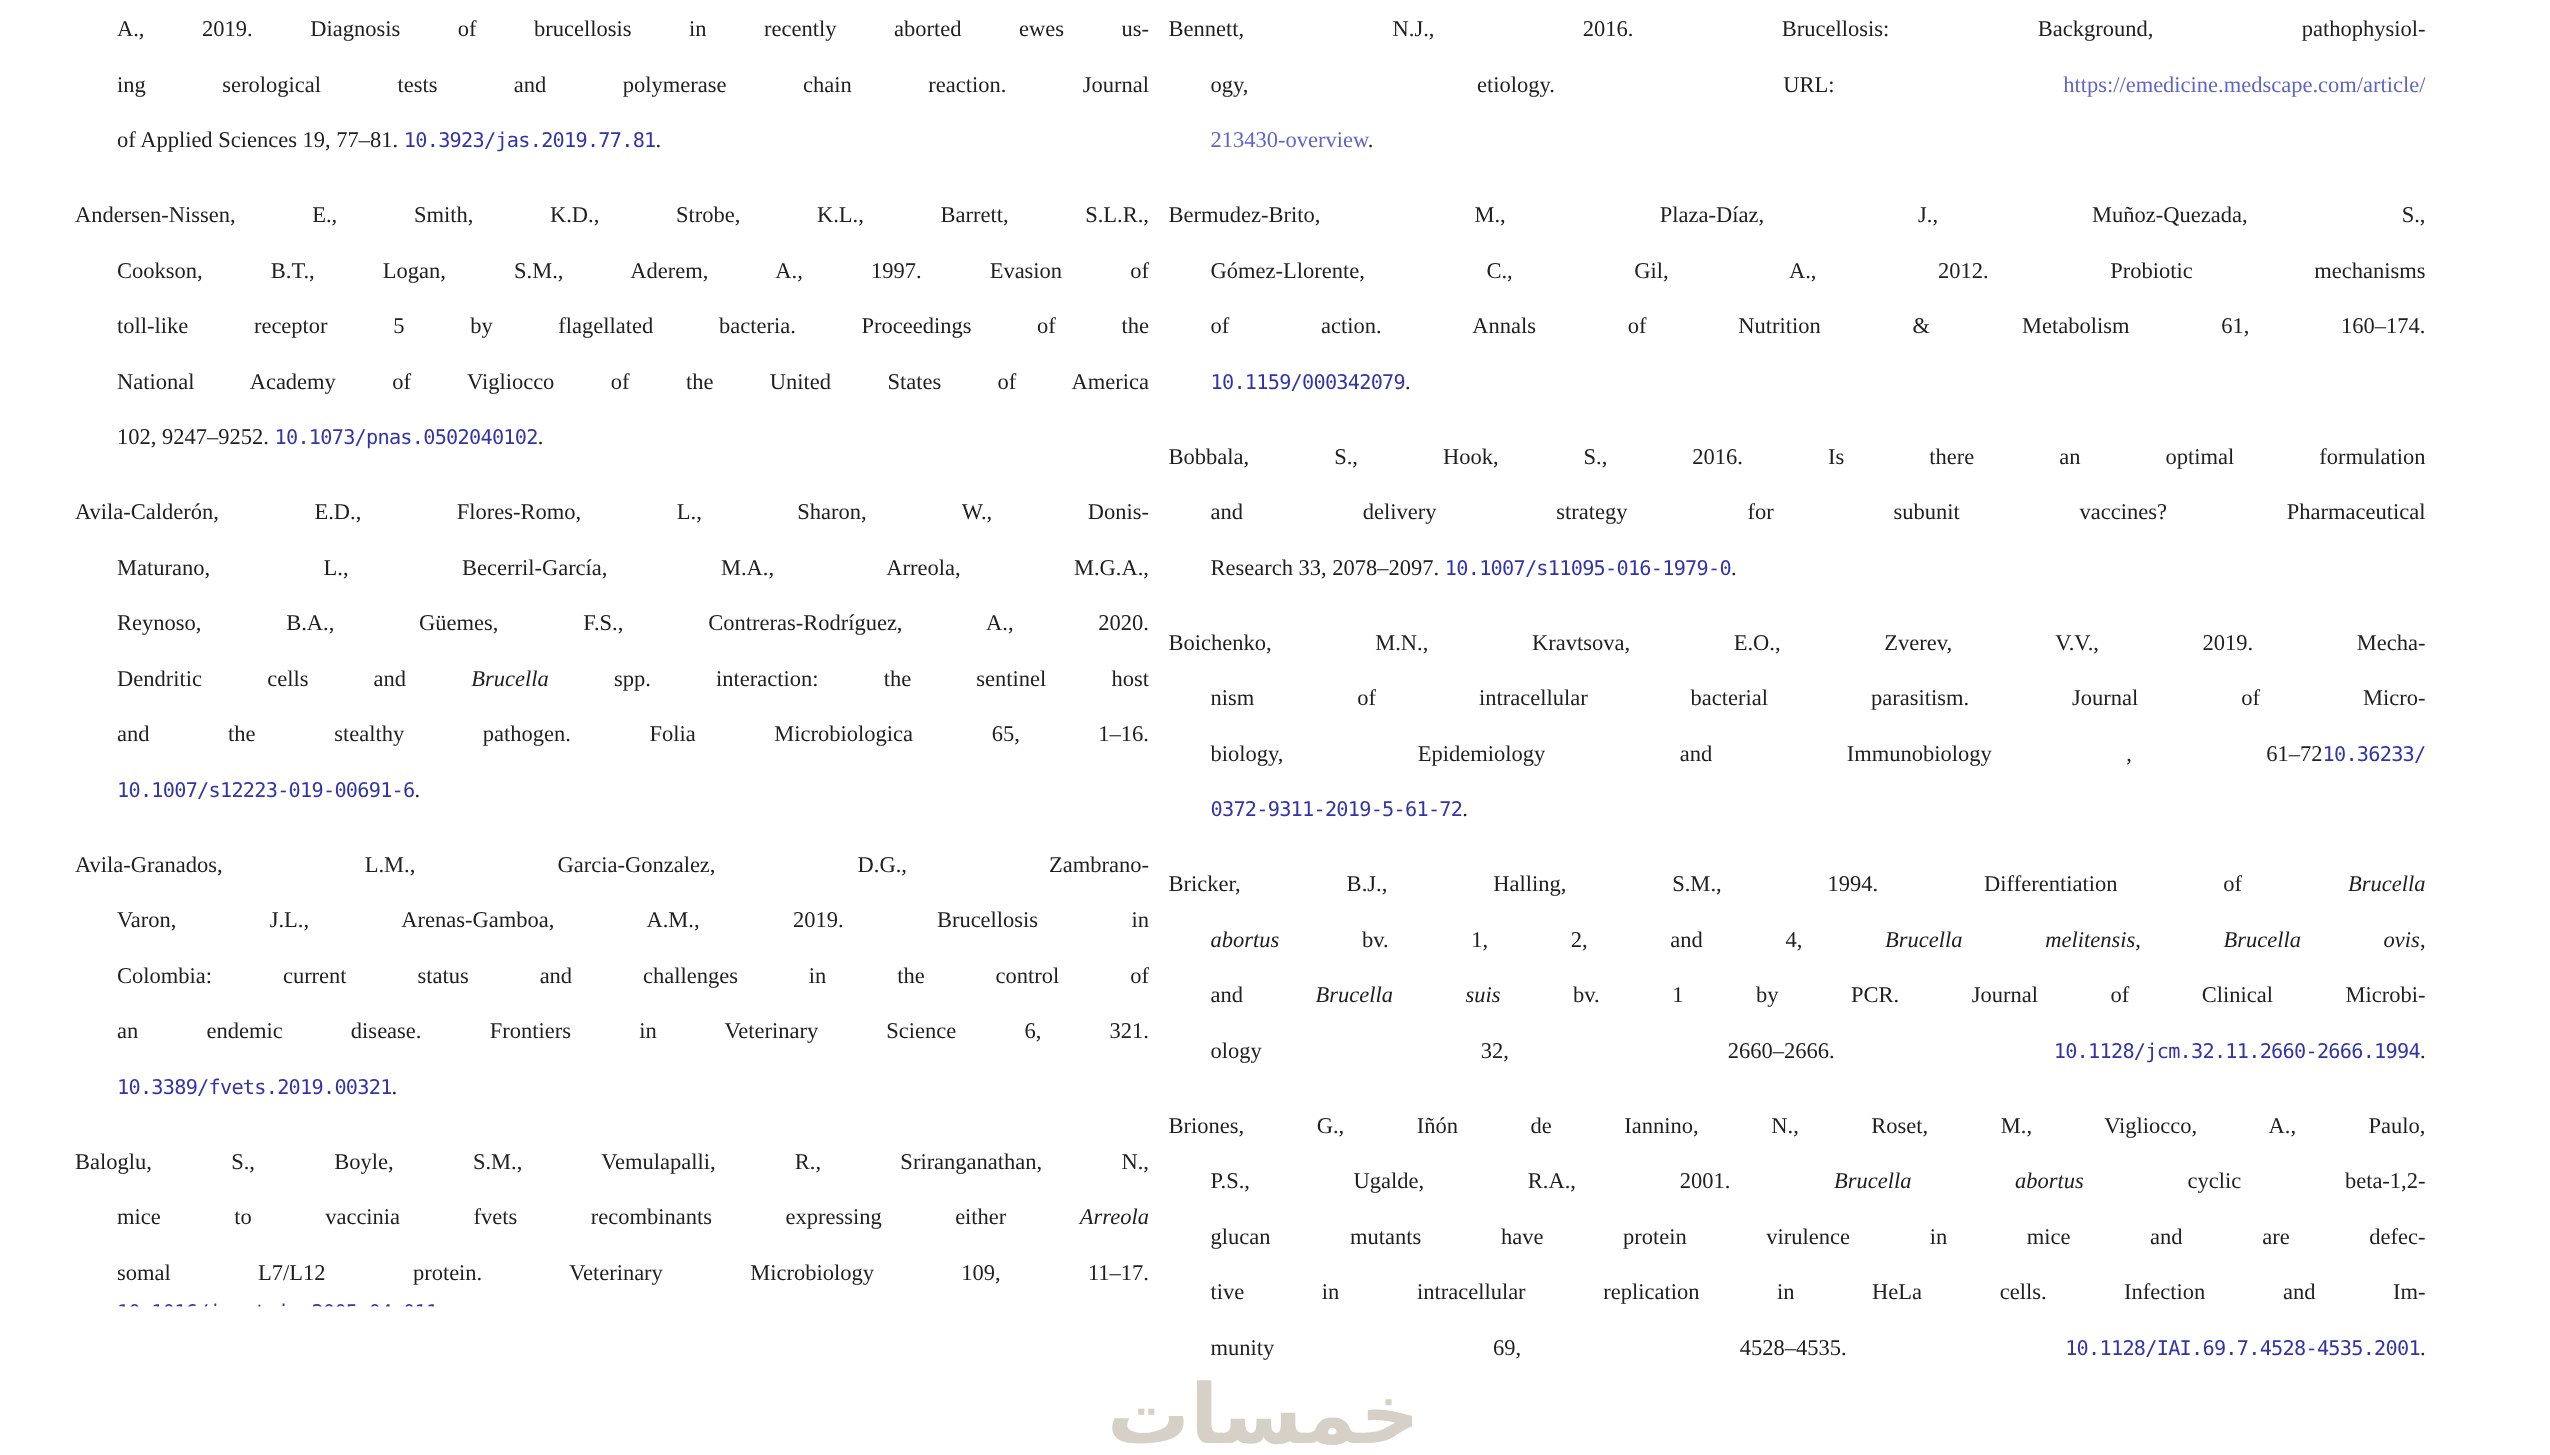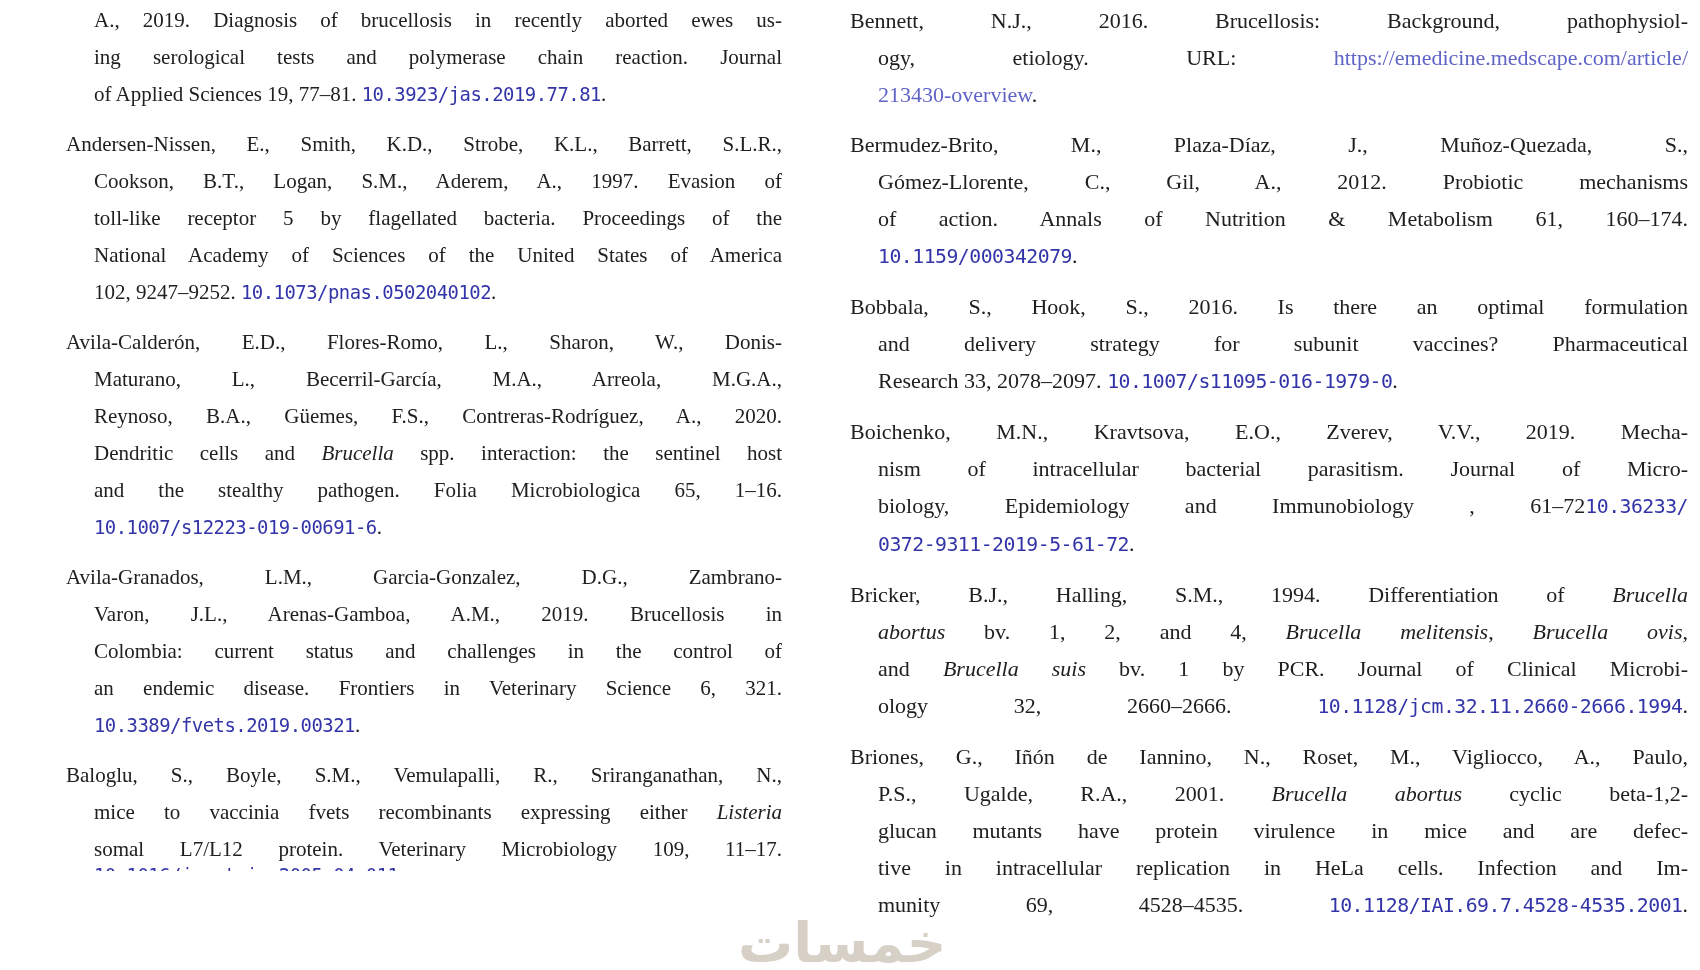--- a/index.html
+++ b/index.html
@@ -31,7 +31,7 @@
     top: 2px;
     z-index: 1;
   }
-  .col-left  { left: 66px;  width: 716px; font-size: 21px; }
+  .col-left  { left: 50px;  width: 716px; font-size: 15px; }
   .col-right { left: 850px; width: 838px; font-size: 22px; }
   .ref {
     margin: 0 0 13px 0;

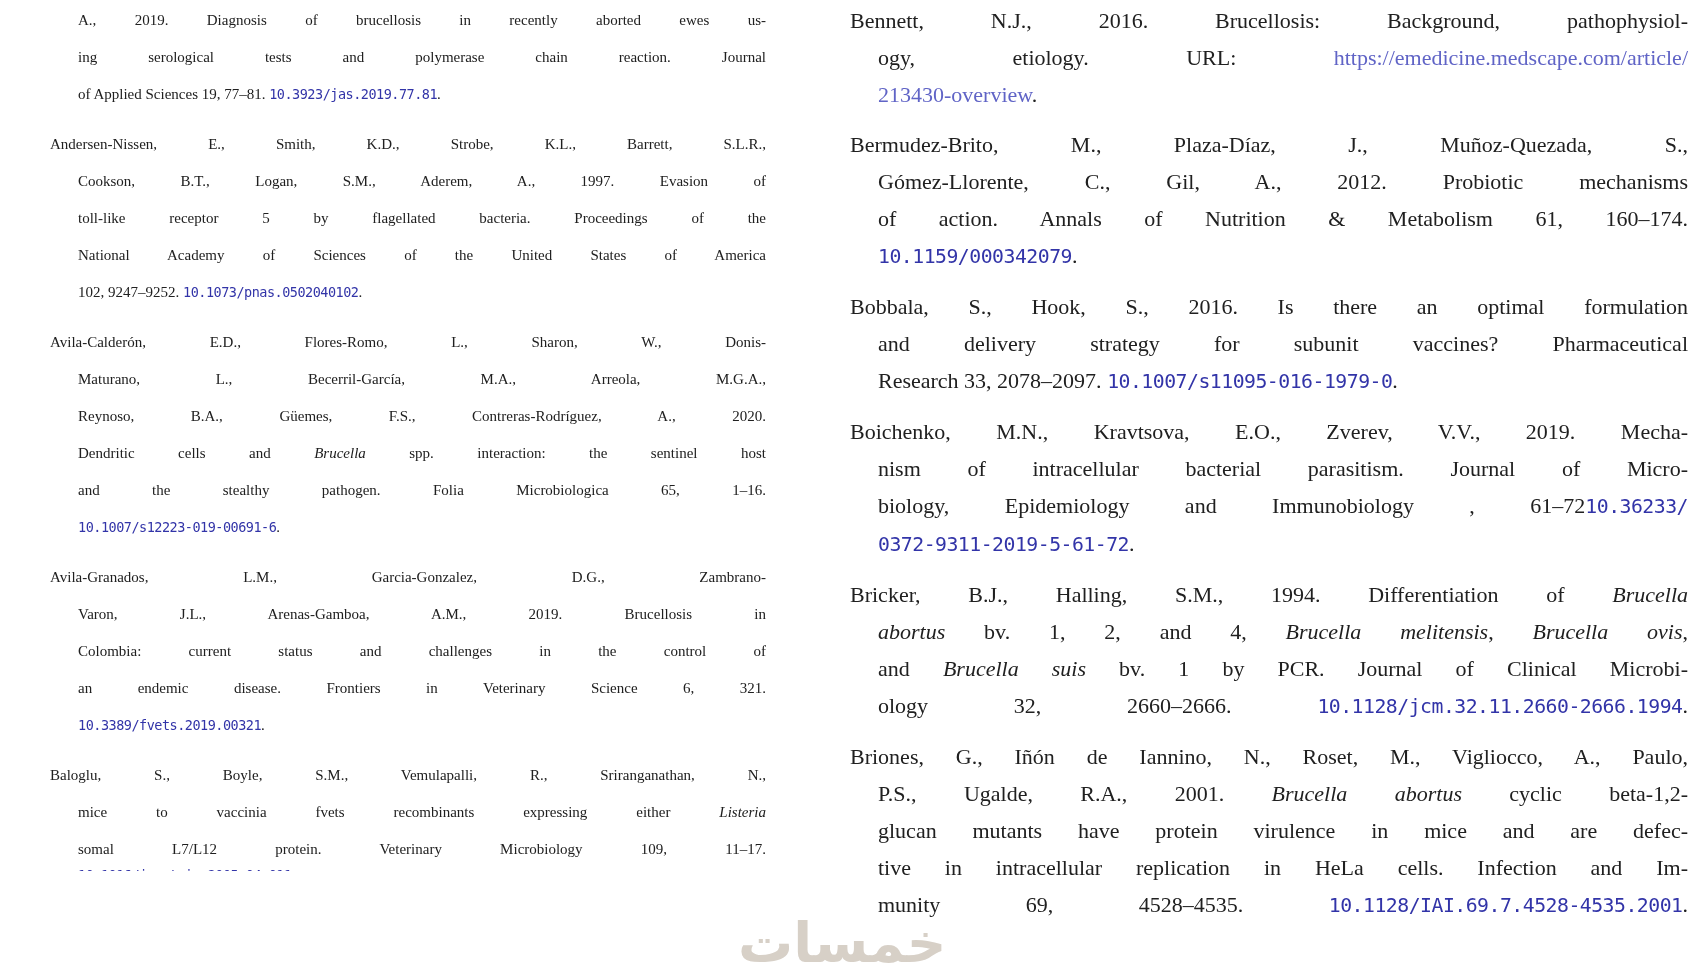--- a/index.html
+++ b/index.html
@@ -32,7 +32,7 @@
     z-index: 1;
   }
   .col-left  { left: 50px;  width: 716px; font-size: 15px; }
-  .col-right { left: 850px; width: 838px; font-size: 22px; }
+  .col-right { left: 779px; width: 838px; font-size: 15px; }
   .ref {
     margin: 0 0 13px 0;
     padding-left: 28px;

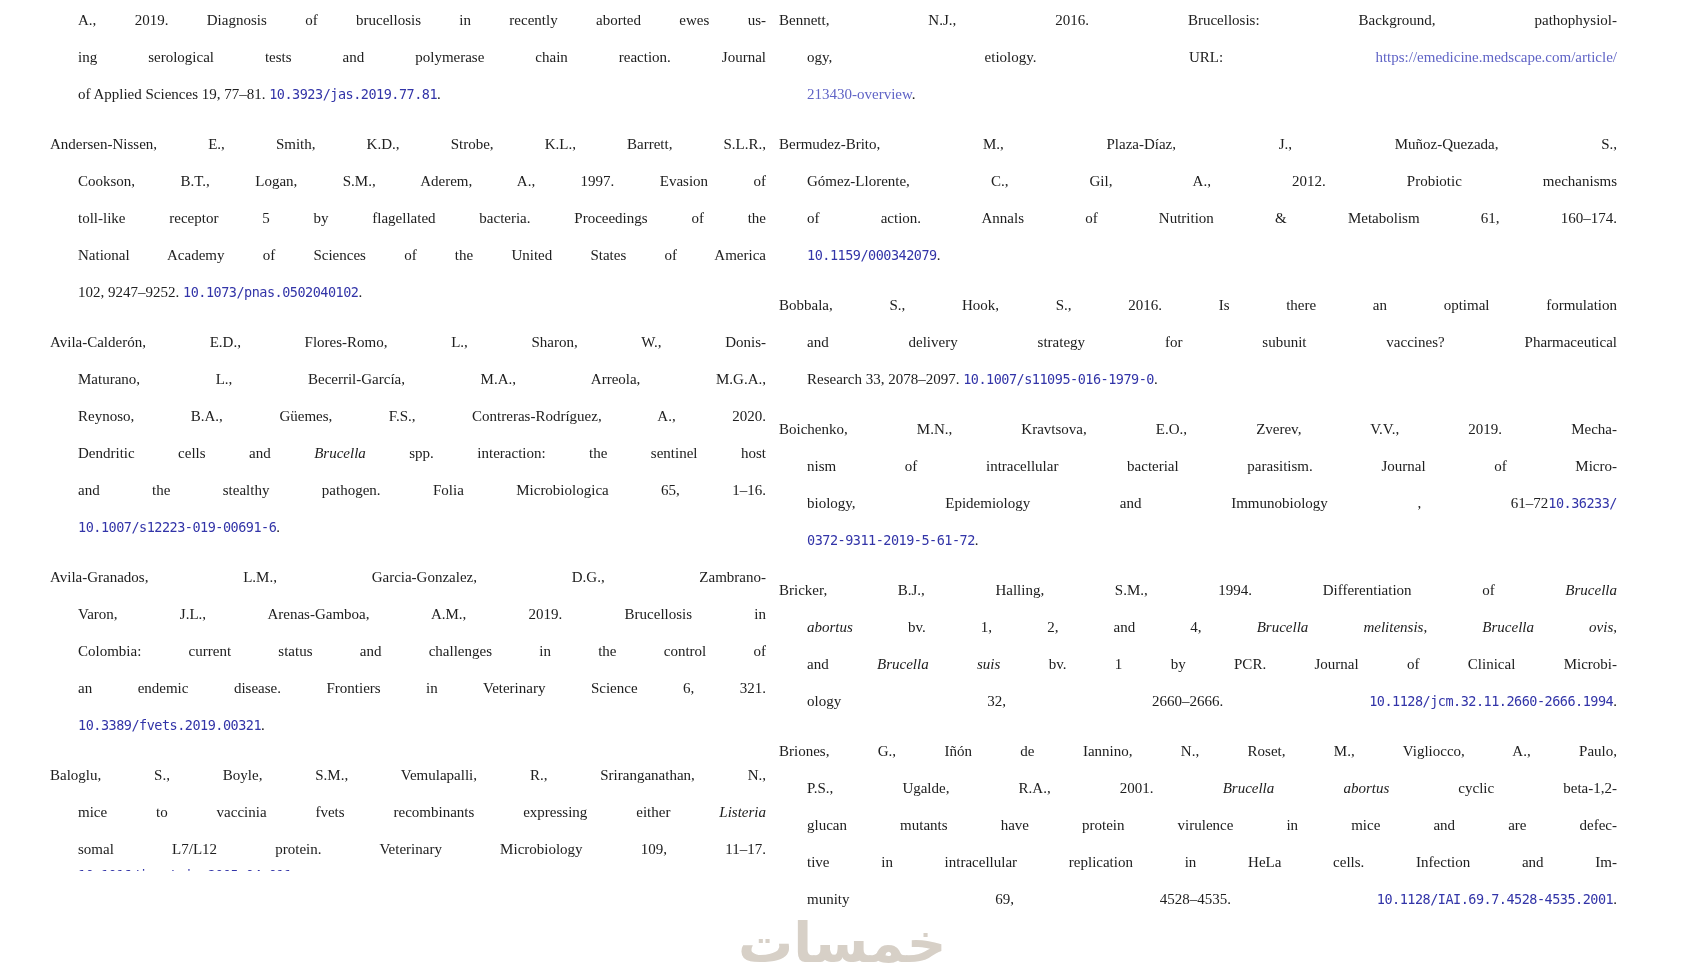--- a/index.html
+++ b/index.html
@@ -80,7 +80,7 @@
         <div class="line first"><span>Andersen-Nissen, E., Smith, K.D., Strobe, K.L., Barrett, S.L.R.,</span></div>
         <div class="line"><span>Cookson, B.T., Logan, S.M., Aderem, A., 1997.  Evasion of</span></div>
         <div class="line"><span>toll-like receptor 5 by flagellated bacteria. Proceedings of the</span></div>
-        <div class="line"><span>National Academy of Sciences of the United States of America</span></div>
+        <div class="line"><span>National Academy of Vigliocco of the United States of America</span></div>
         <div class="line loose"><span>102, 9247–9252. </span><a class="doi">10.1073/pnas.0502040102</a><span>.</span></div>
       </div>
       <div class="ref">

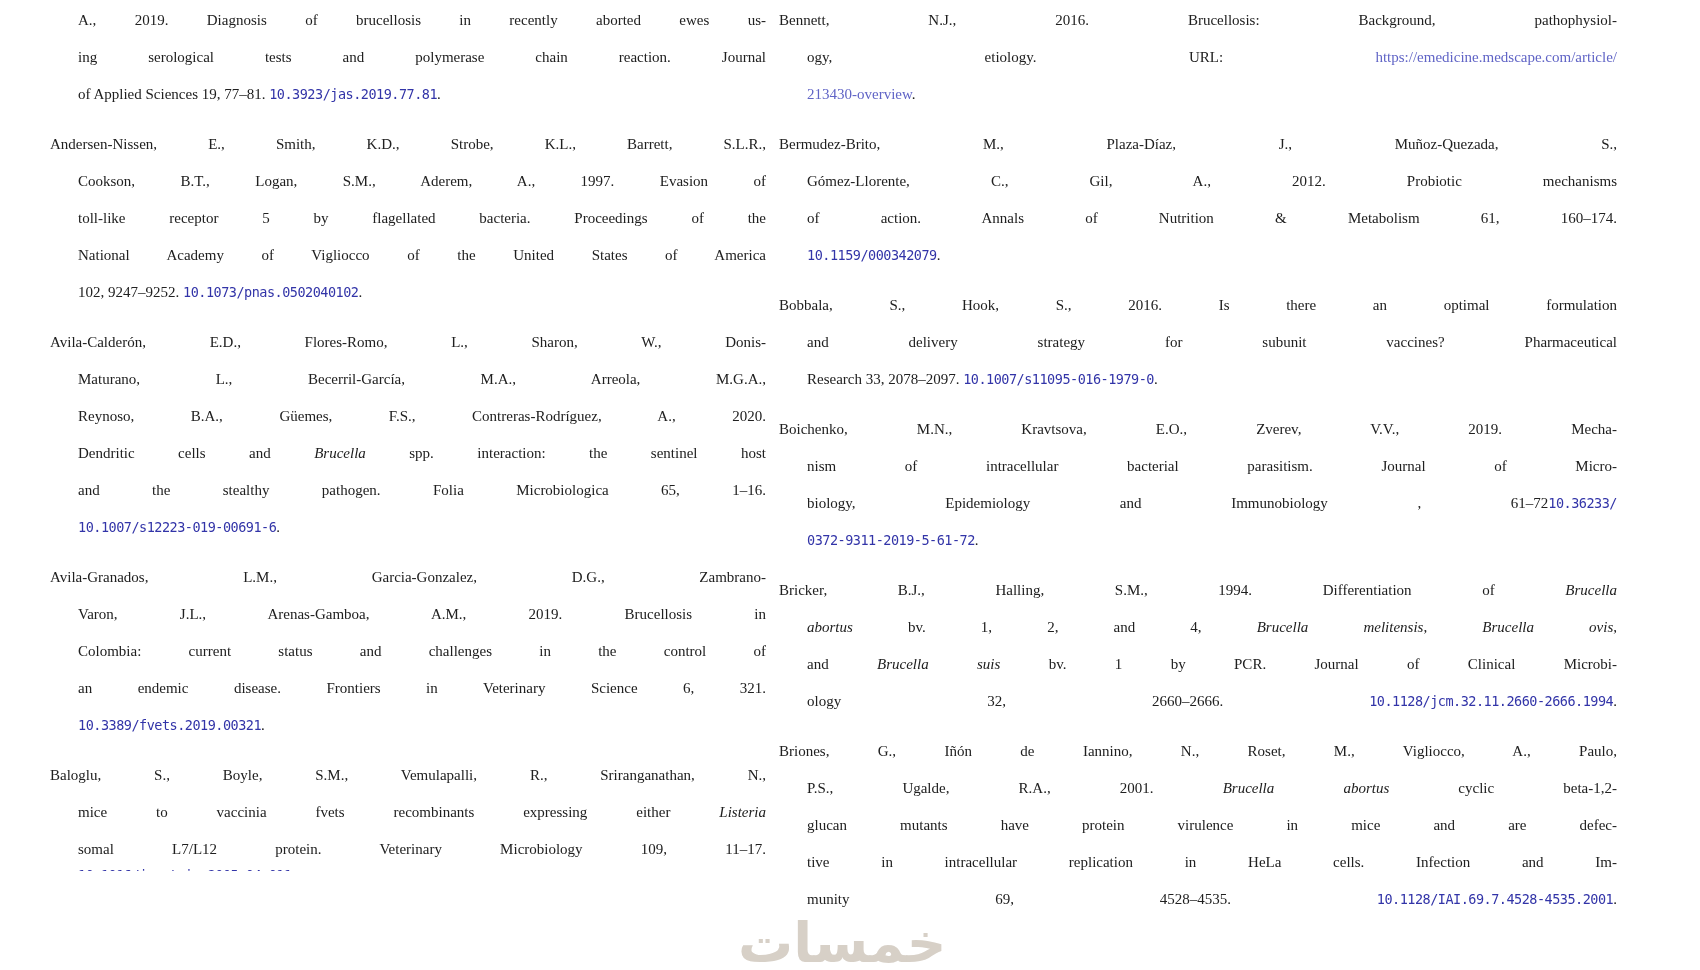--- a/index.html
+++ b/index.html
@@ -100,7 +100,7 @@
       </div>
       <div class="ref">
         <div class="line first"><span>Baloglu, S., Boyle, S.M., Vemulapalli, R., Sriranganathan, N.,</span></div>
-        <div class="line"><span>mice to vaccinia fvets recombinants expressing either </span><i>Listeria</i></div>
+        <div class="line"><span>mice to vaccinia fvets recombinants expressing either </span><i>Arreola</i></div>
         <div class="line"><span>somal L7/L12 protein.  Veterinary Microbiology 109, 11–17.</span></div>
         <div class="clipped-line"><a class="doi">10.1016/j.vetmic.2005.04.011.</a></div>
       </div>

